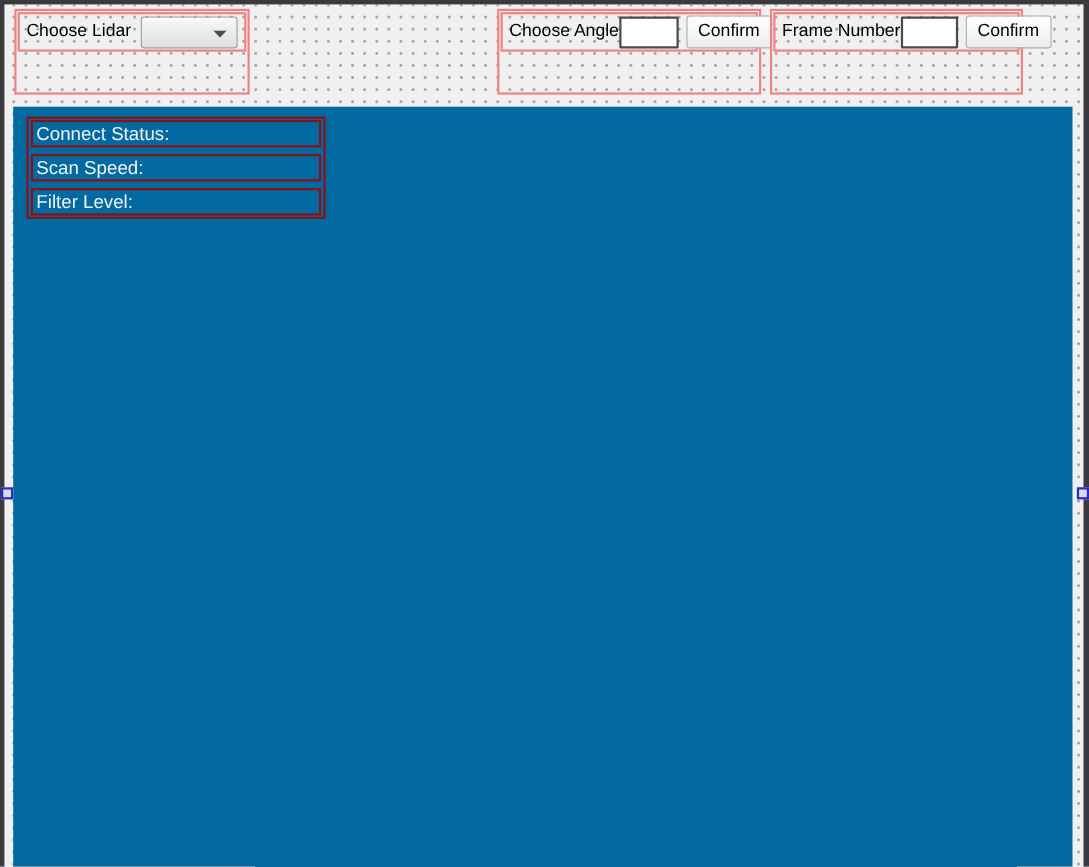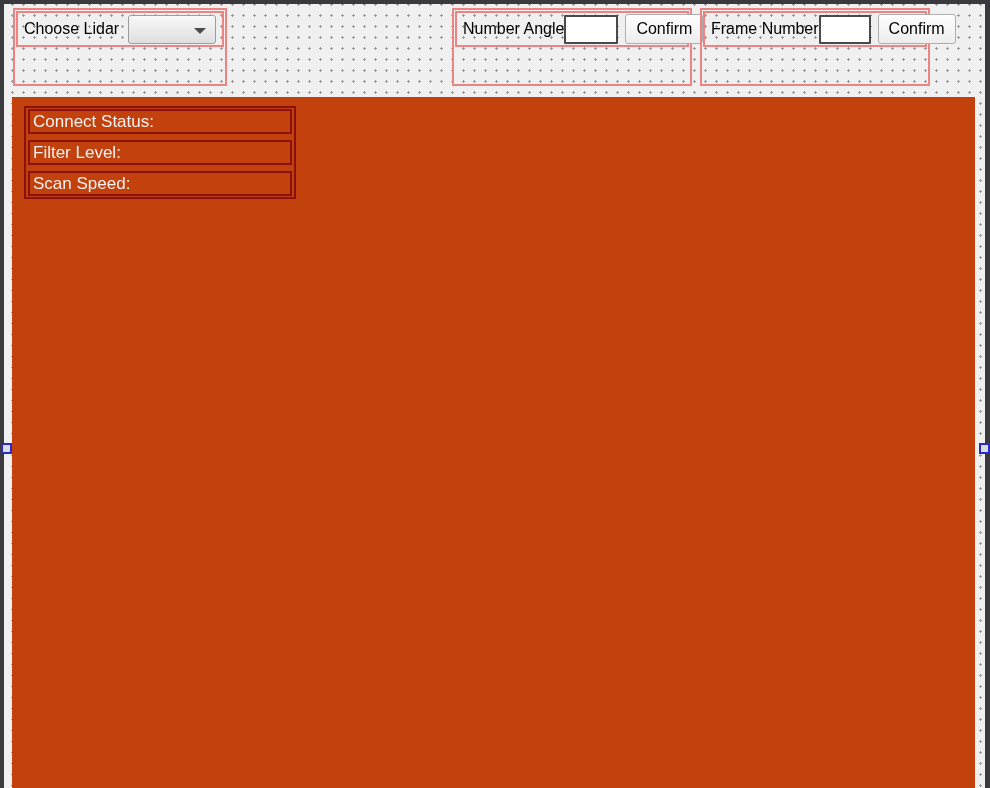--- a/index.html
+++ b/index.html
@@ -102,7 +102,7 @@
 
   <div class="group" style="left:452px; width:240px;">
     <div class="group-row">
-      <span class="tlabel">Number Angle</span>
+      <span class="tlabel">Choose Angle</span>
       <input class="tinput auto" value="" style="">
       <button class="tbutton">Confirm</button>
     </div>

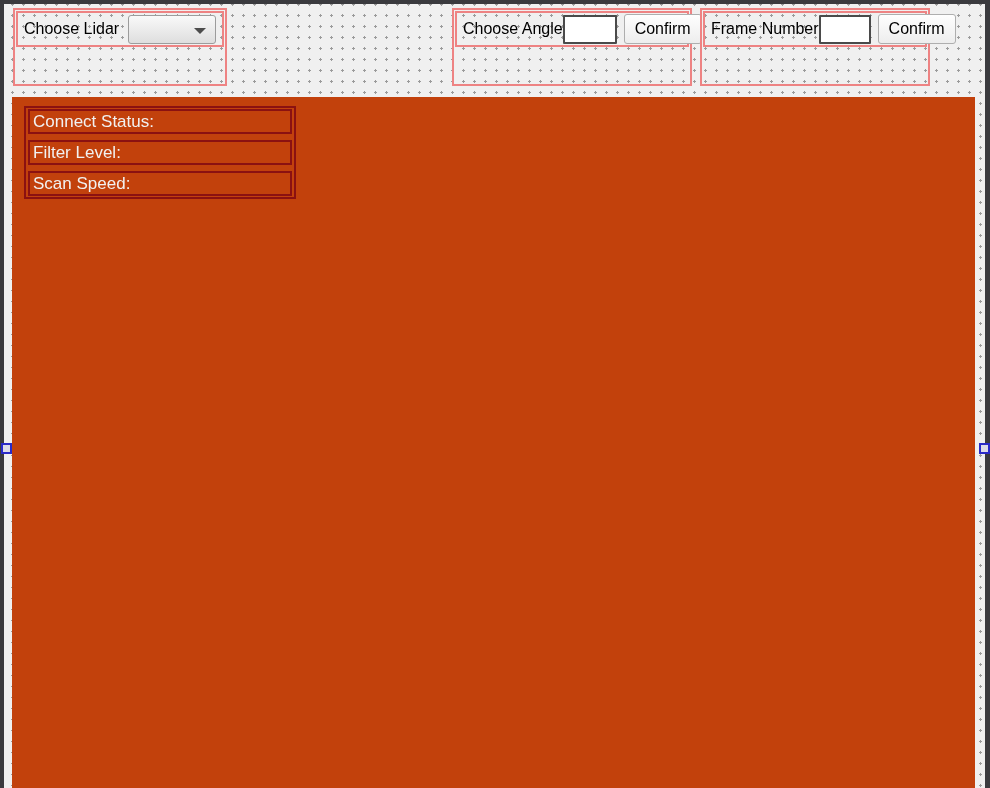--- a/index.html
+++ b/index.html
@@ -59,7 +59,7 @@
   
   .viewport {
     position:absolute; left:12px; top:97px; width:963px; height:691px;
-    background:#c2410c; z-index:2;
+    background:#0369a1; z-index:2;
   }
 
   

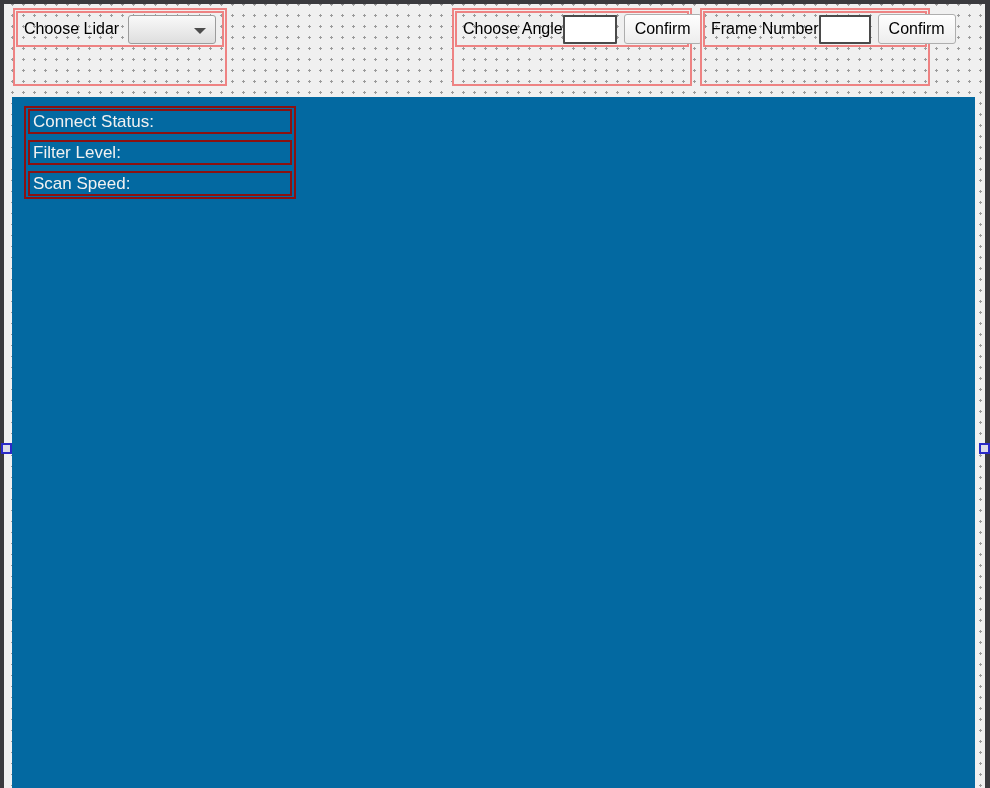--- a/index.html
+++ b/index.html
@@ -119,8 +119,8 @@
   <div class="viewport">
     <div class="status-panel">
       <div class="slabel">Connect Status:</div>
+      <div class="slabel">Scan Speed:</div>
       <div class="slabel">Filter Level:</div>
-      <div class="slabel">Scan Speed:</div>
     </div>
   </div>
 

